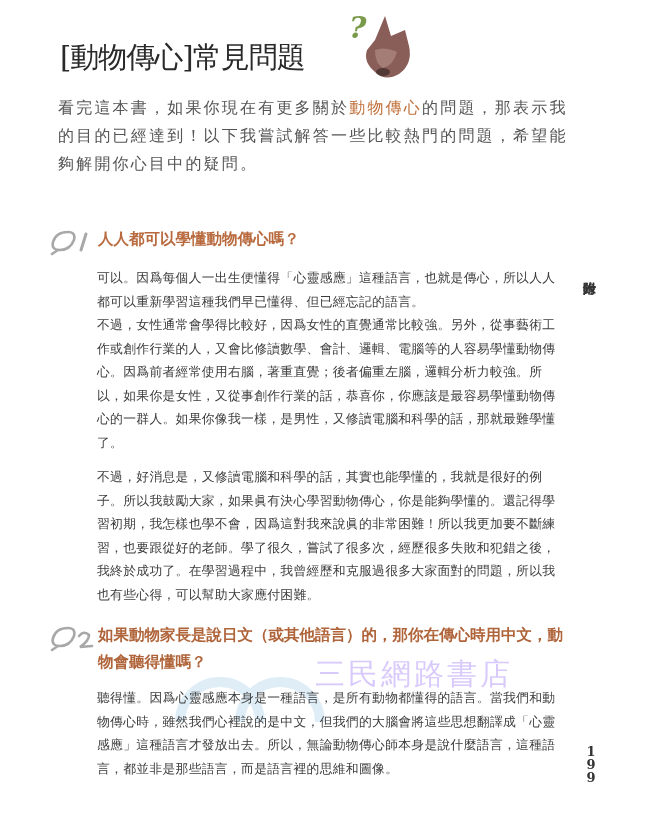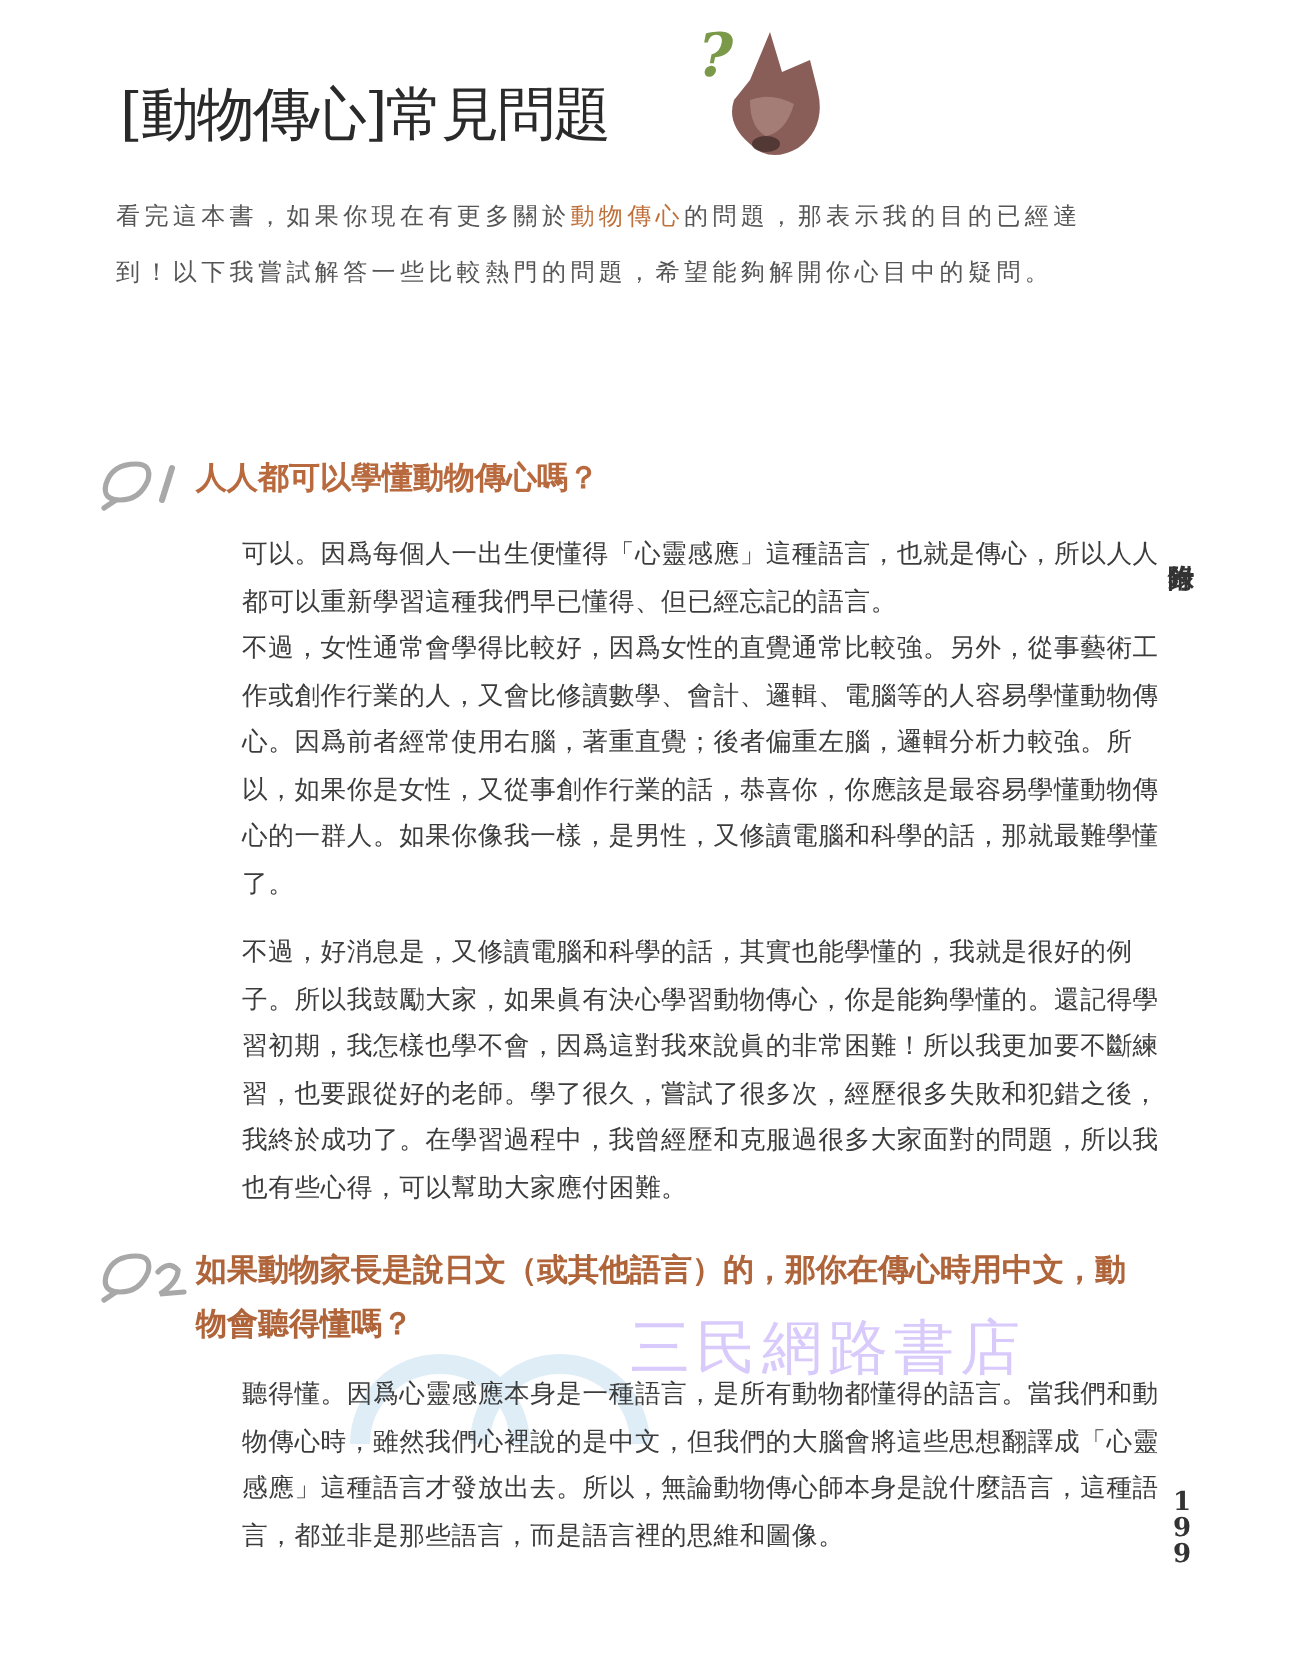--- a/index.html
+++ b/index.html
@@ -39,7 +39,7 @@
       top: 94px;
       width: 510px;
       font-family: "DejaVu Serif", "Liberation Serif", serif;
-      font-size: 12px;
+      font-size: 16px;
       line-height: 28px;
       letter-spacing: 2.2px;
       color: #555555;

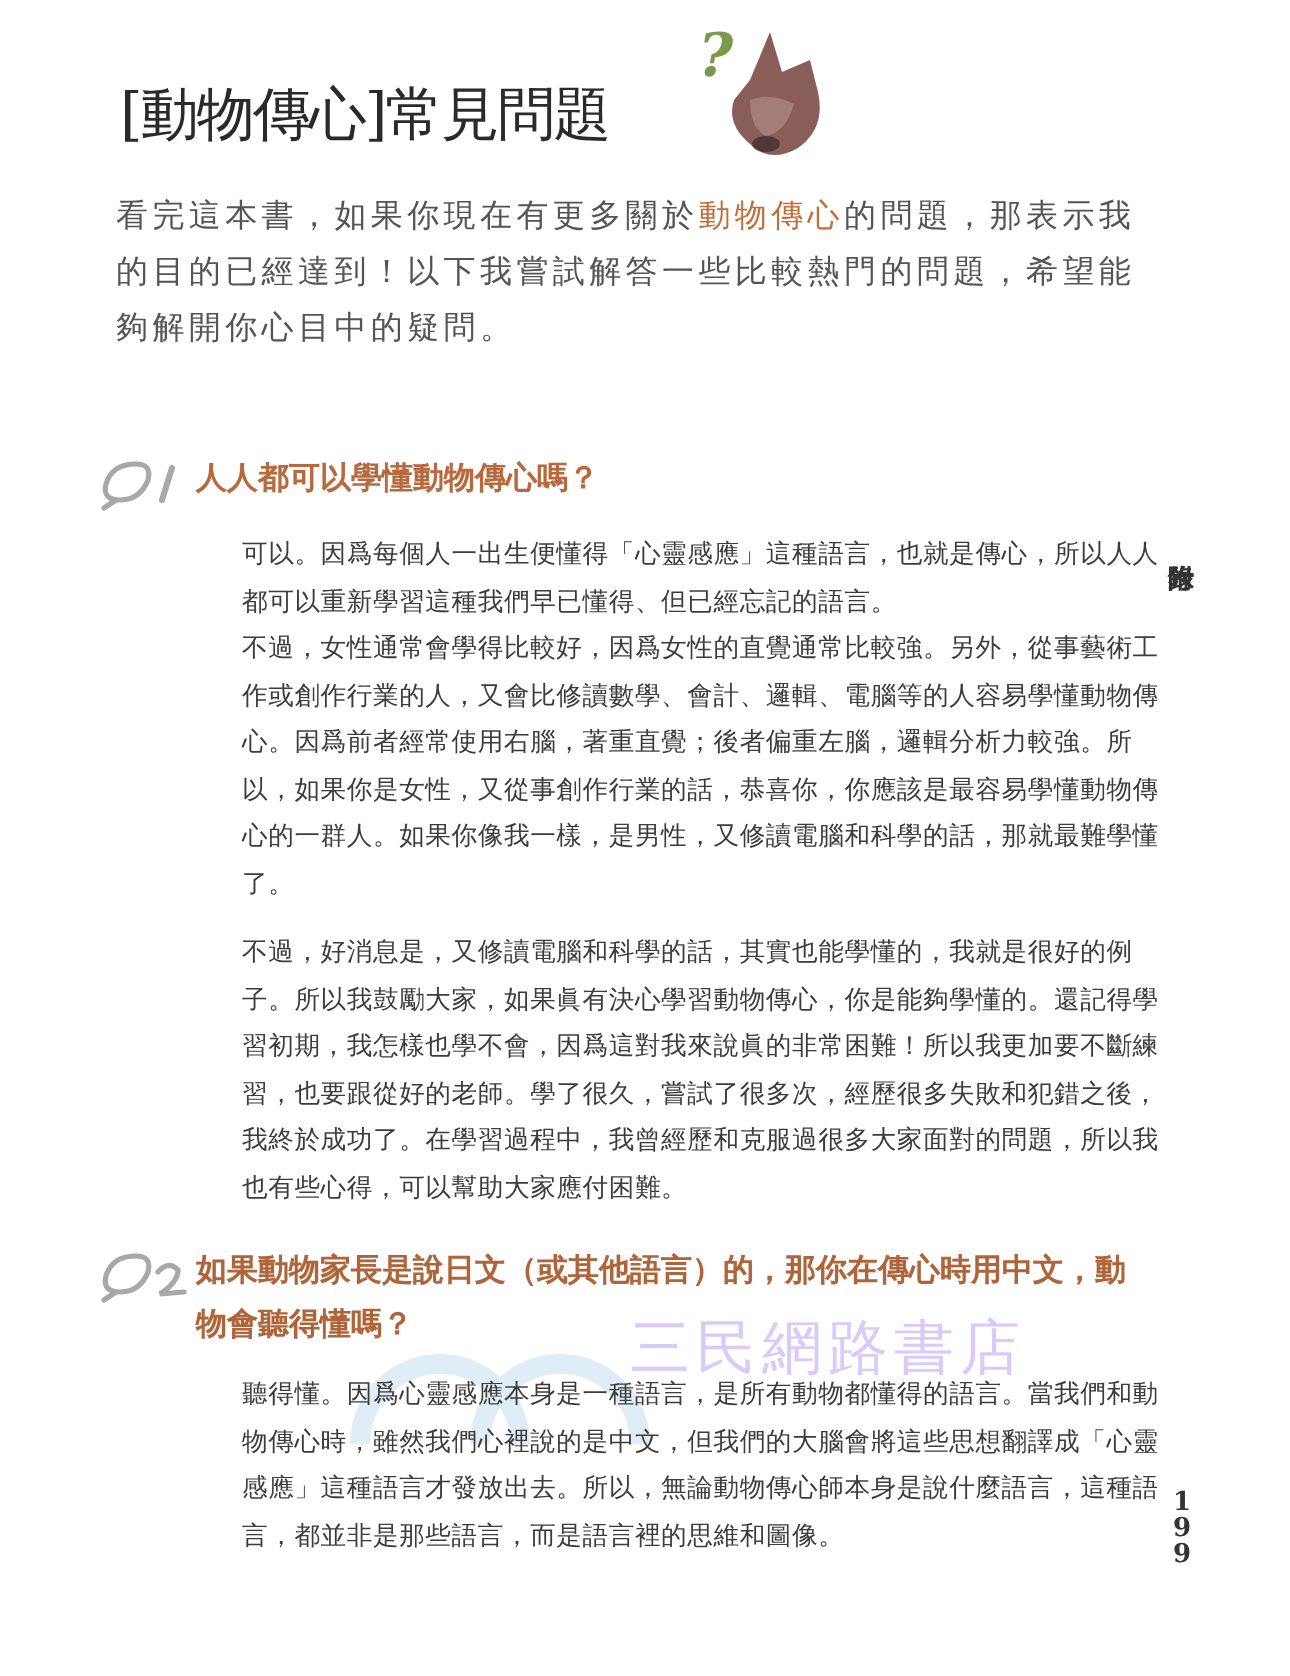--- a/index.html
+++ b/index.html
@@ -77,7 +77,6 @@
       line-height: 23.5px;
       color: #3c3c3c;
       letter-spacing: 0.3px;
-      margin-left: 24px;
     }
     .answer p {
       margin: 0;

